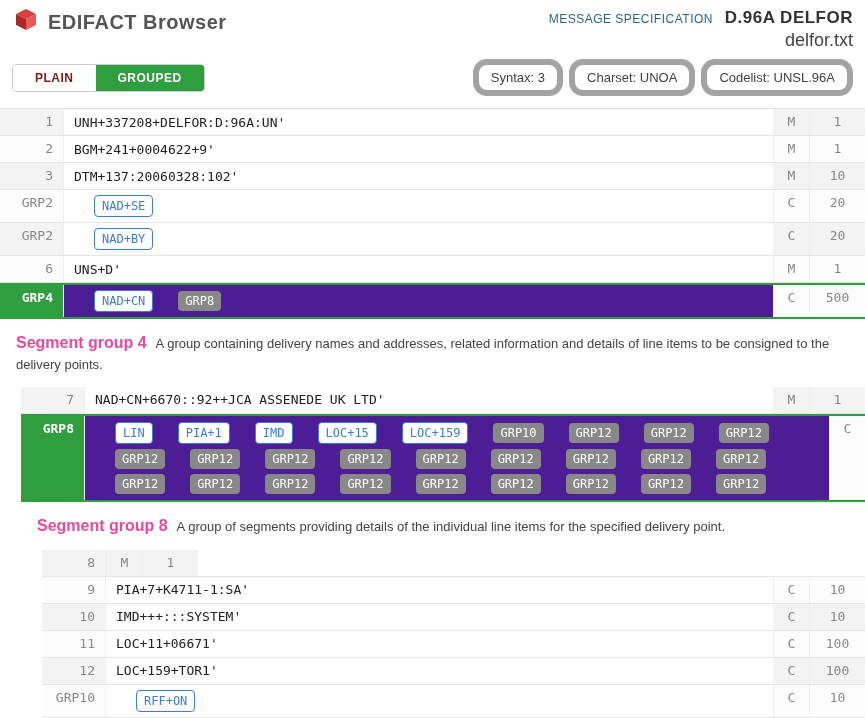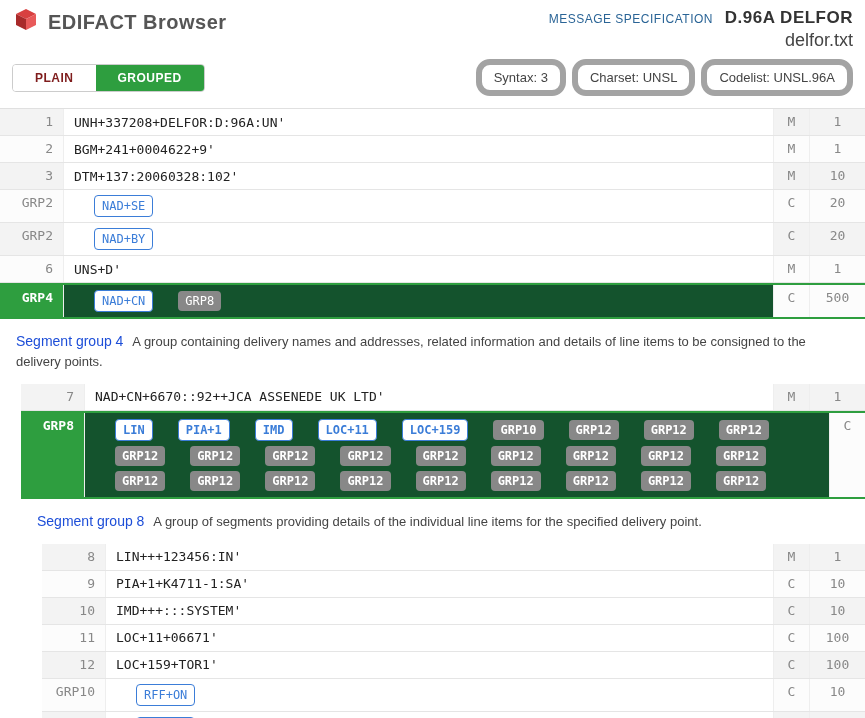--- a/index.html
+++ b/index.html
@@ -79,7 +79,7 @@
     </div>
     <div class="pill">
       <span>Charset:</span>
-      <span>UNSL</span>
+      <span>UNOA</span>
     </div>
     <div class="pill">
       <span>Codelist:</span>

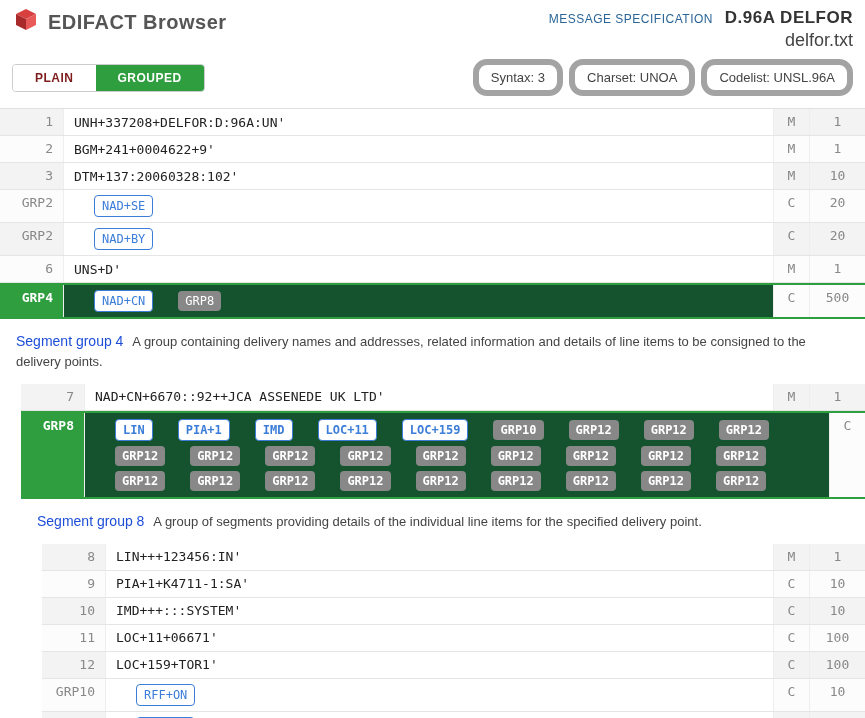--- a/index.html
+++ b/index.html
@@ -32,7 +32,7 @@
 
   .row.hl { border-top: 2px solid #2e9e3f; border-bottom: 2px solid #2e9e3f; }
   .row.hl .cell-num { background: #2e9e3f; color: #fff; font-weight: 700; }
-  .row.hl .cell-body { background: #14532d; }
+  .row.hl .cell-body { background: #4c1d95; }
 
   .tag { display: inline-block; padding: 1px 7px; border-radius: 4px; font-family: ui-monospace, Menlo, Consolas, monospace; font-size: 12px; line-height: 18px; margin-left: 20px; }
   .tag.blue { border: 1px solid #3b7dd8; color: #3b7dd8; background: #fff; }

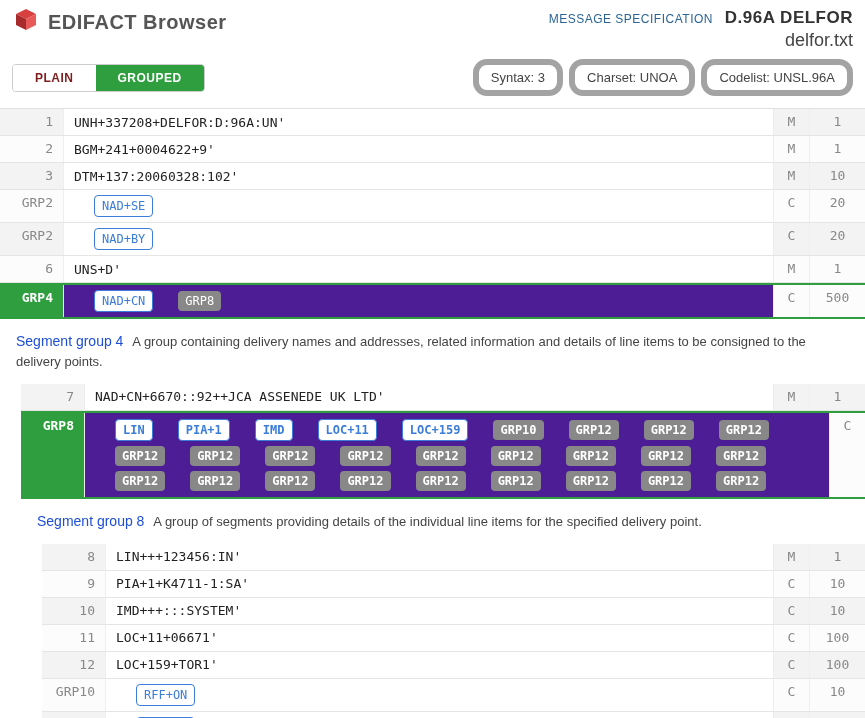--- a/index.html
+++ b/index.html
@@ -39,7 +39,7 @@
   .tag.grey { background: #888; color: #fff; }
 
   .desc { padding: 12px 16px; font-size: 13px; color: #444; line-height: 1.5; }
-  .desc .sgname { color: #1d4ed8; font-weight: 400; margin-right: 6px; font-size: 14px; }
+  .desc .sgname { color: #ec4899; font-weight: 700; margin-right: 6px; font-size: 16px; }
 
   .nested { margin-left: 18px; border-left: 3px solid transparent; }
   .nested > .grid { border-top: none; }

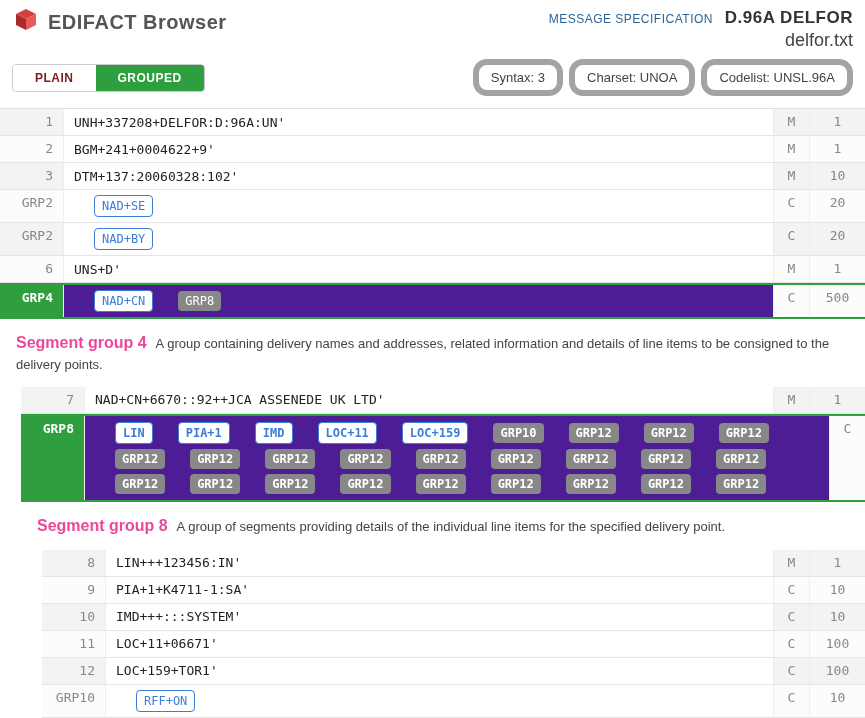--- a/index.html
+++ b/index.html
@@ -44,7 +44,7 @@
   .nested { margin-left: 18px; border-left: 3px solid transparent; }
   .nested > .grid { border-top: none; }
   .nested .row.hl .cell-num { background: #2e9e3f; }
-  .nested .row .cell-body.wrap { padding-top: 6px; padding-bottom: 6px; font-weight: bold; }
+  .nested .row .cell-body.wrap { padding-top: 6px; padding-bottom: 6px; }
 </style>
 </head>
 <body>

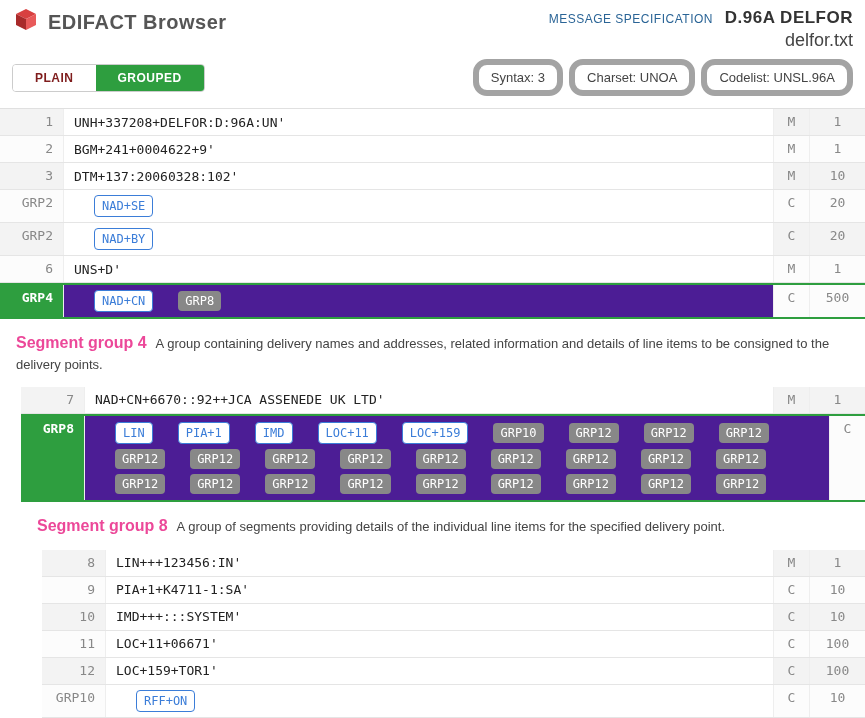--- a/index.html
+++ b/index.html
@@ -164,7 +164,7 @@
             <span class="tag blue">LIN</span>
             <span class="tag blue">PIA+1</span>
             <span class="tag blue">IMD</span>
-            <span class="tag blue">LOC+11</span>
+            <span class="tag blue">LOC+15</span>
             <span class="tag blue">LOC+159</span>
             <span class="tag grey">GRP10</span>
             <span class="tag grey">GRP12</span>

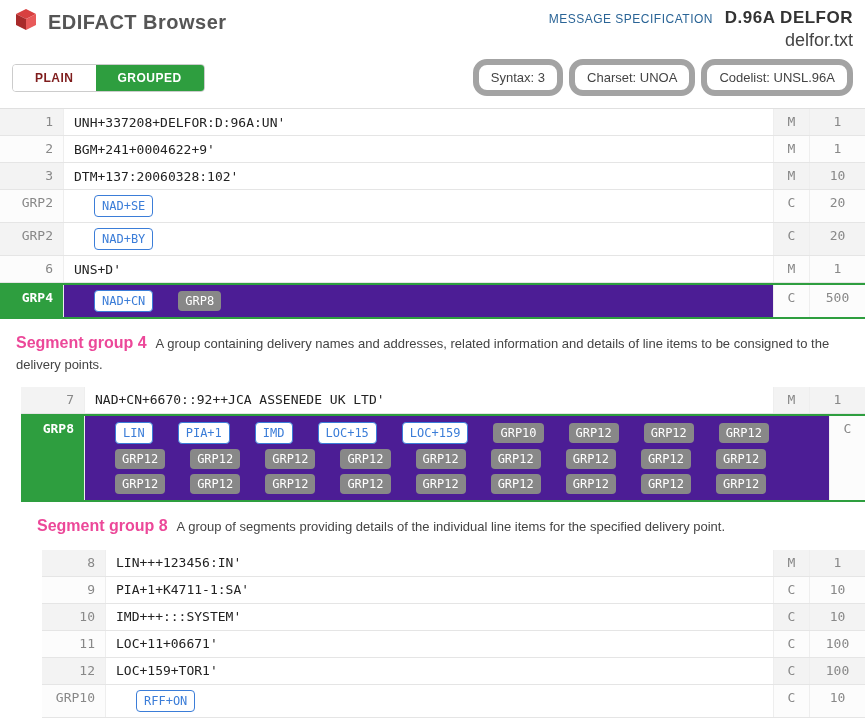--- a/index.html
+++ b/index.html
@@ -201,7 +201,6 @@
         <div class="grid" id="inner-rows">
             <div class="row alt">
               <div class="cell-num">8</div>
-              <div class="cell-body">LIN+++123456:IN'</div>
               <div class="cell-mc">M</div>
               <div class="cell-rep">1</div>
             </div>

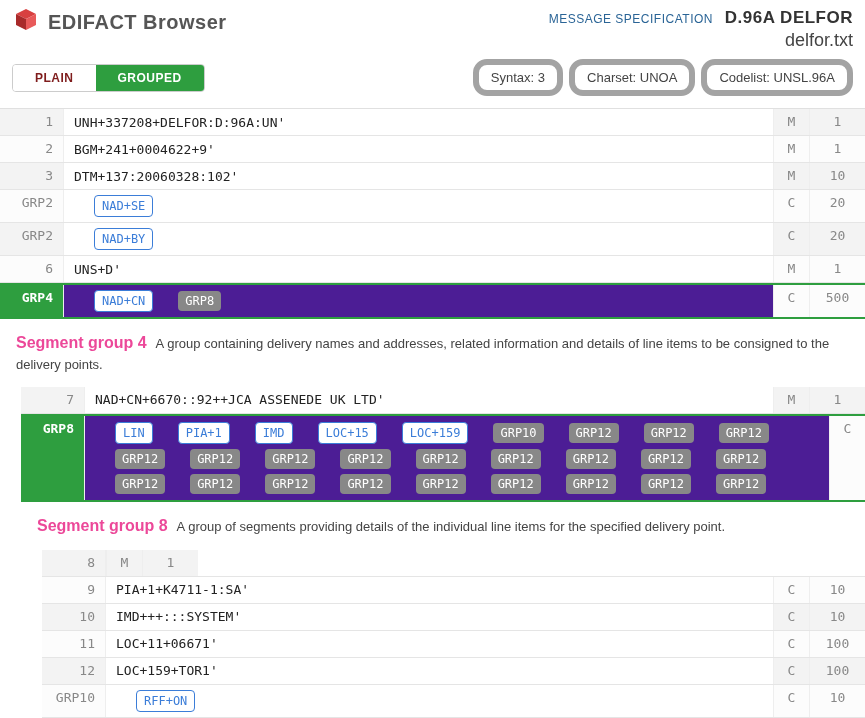--- a/index.html
+++ b/index.html
@@ -206,7 +206,7 @@
             </div>
             <div class="row ">
               <div class="cell-num">9</div>
-              <div class="cell-body">PIA+1+K4711-1:SA'</div>
+              <div class="cell-body">PIA+7+K4711-1:SA'</div>
               <div class="cell-mc">C</div>
               <div class="cell-rep">10</div>
             </div>

